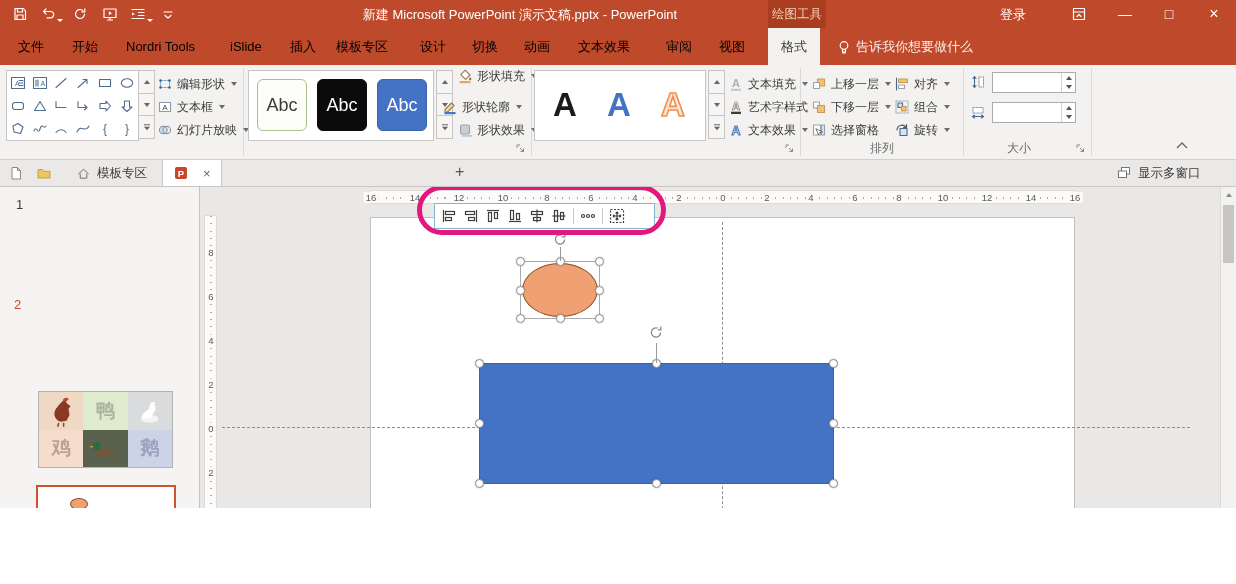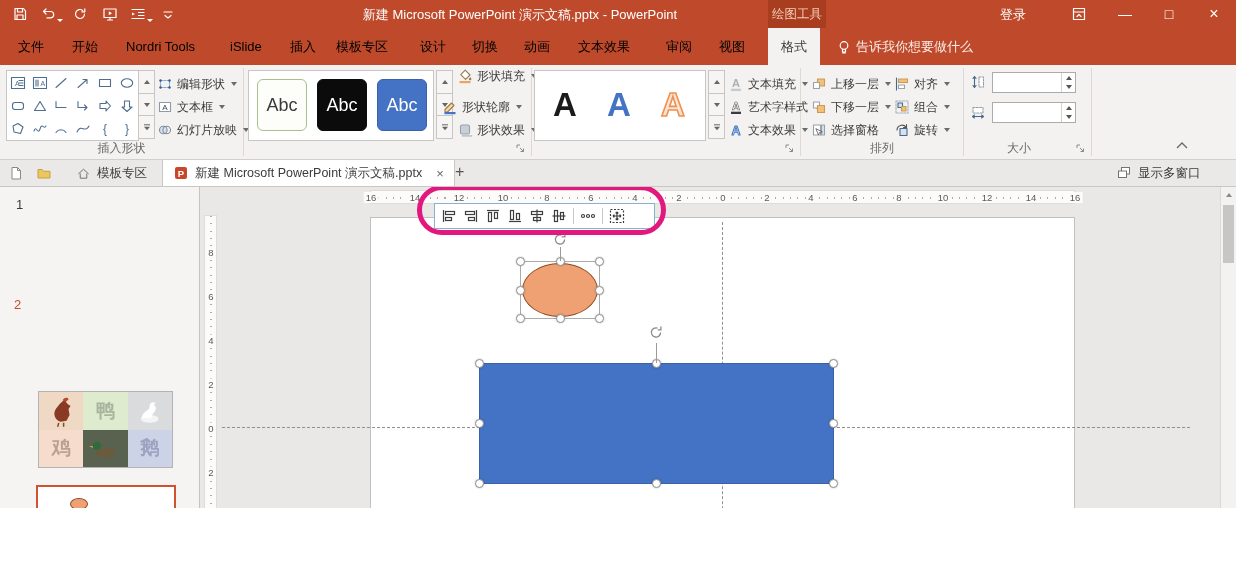--- a/index.html
+++ b/index.html
@@ -328,7 +328,6 @@
           <span>幻灯片放映</span>
           <i class="caret"></i>
         </div>
-      <div class="grp-label">插入形状</div>
     </div>
 
     <div class="grp" style="left:244px;width:287px">

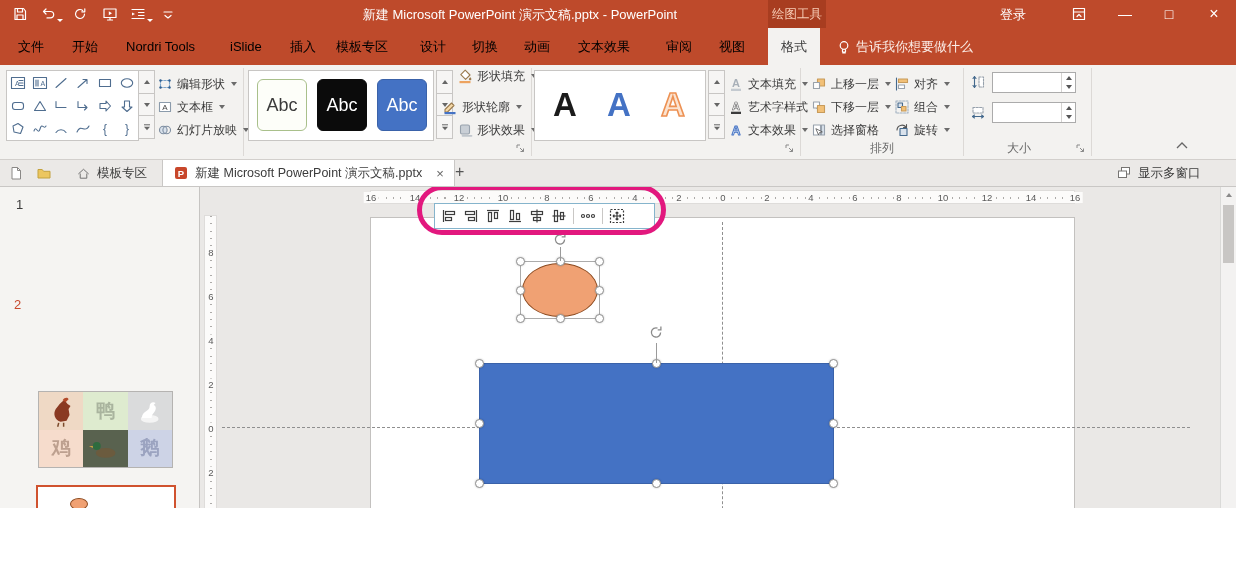--- a/index.html
+++ b/index.html
@@ -572,7 +572,6 @@
           <rect x="2" y="2" width="12" height="12" rx="2" fill="#C8472B"></rect>
           <text x="8" y="11.5" font-size="9.5" font-weight="bold" fill="#fff" text-anchor="middle">P</text>
         </svg>
-      <span>新建 Microsoft PowerPoint 演示文稿.pptx</span>
       <span class="tabx">×</span>
     </div>
     <span class="abs" style="left:455px;top:3px;font-size:16px;color:#555">+</span>

